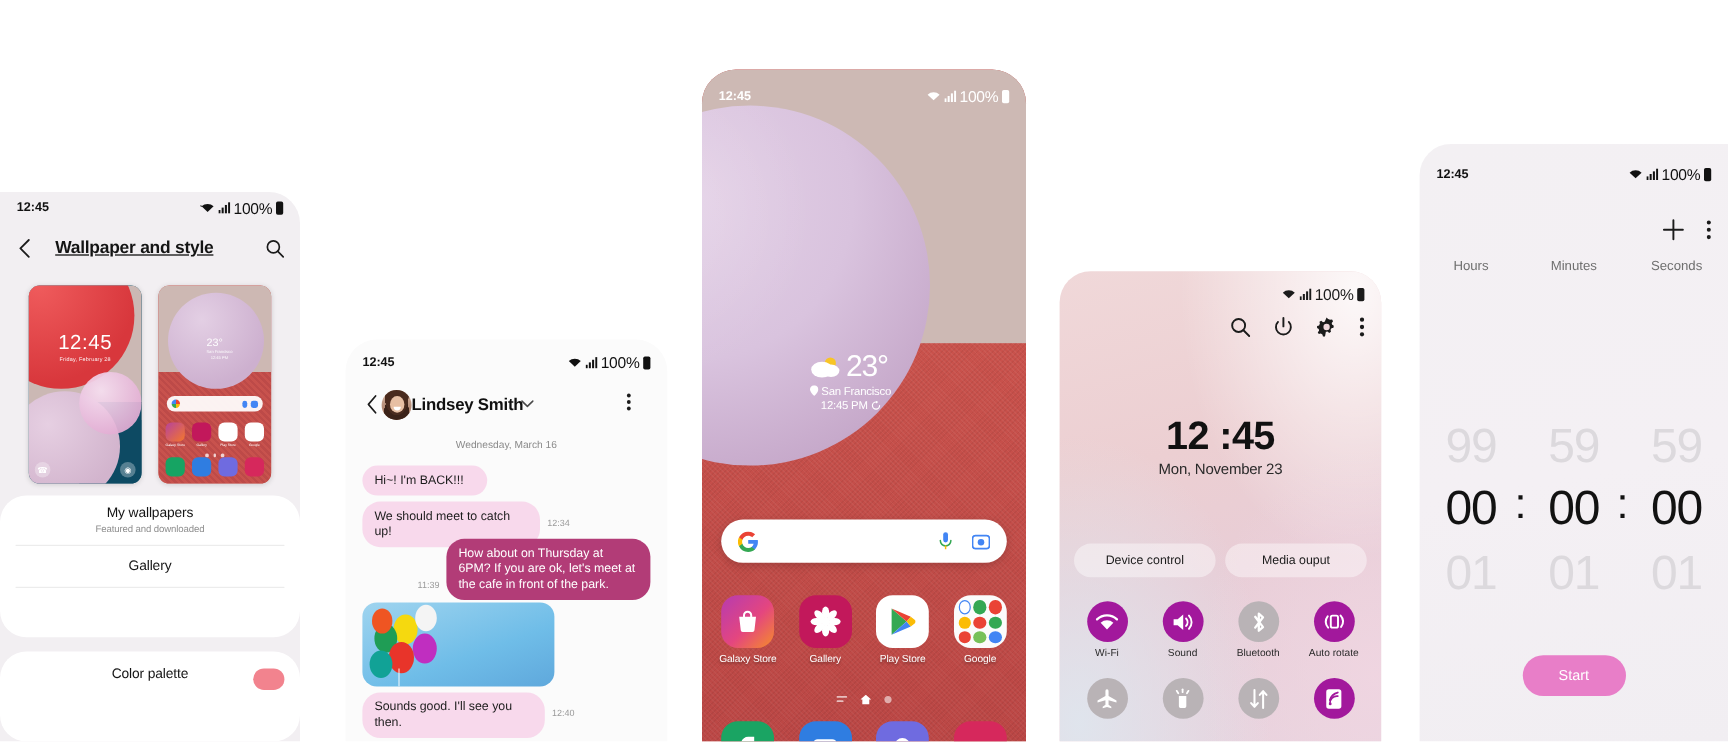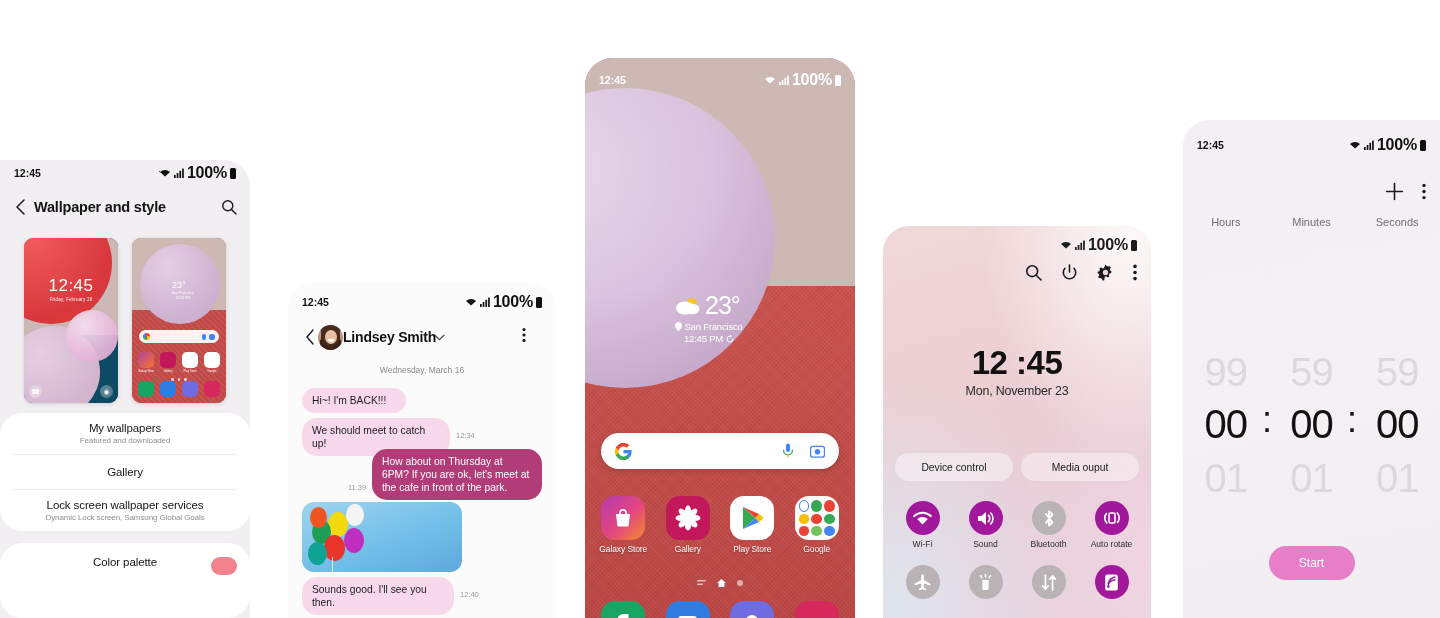--- a/index.html
+++ b/index.html
@@ -16,7 +16,7 @@
              display:flex;align-items:center;justify-content:space-between;
              padding:0 14px;box-sizing:border-box;font-size:10.5px;font-weight:700;}
   .sb-right{display:flex;align-items:center;gap:3px;}
-  .sb-right .pct{font-size:16px;font-weight:700;letter-spacing:-.2px;}
+  .sb-right .pct{font-size:13px;font-weight:400;letter-spacing:-.2px;}
   .ico-wifi,.ico-sig{display:inline-block;}
   .batt{width:6px;height:11px;border-radius:1.5px;display:inline-block;}
 

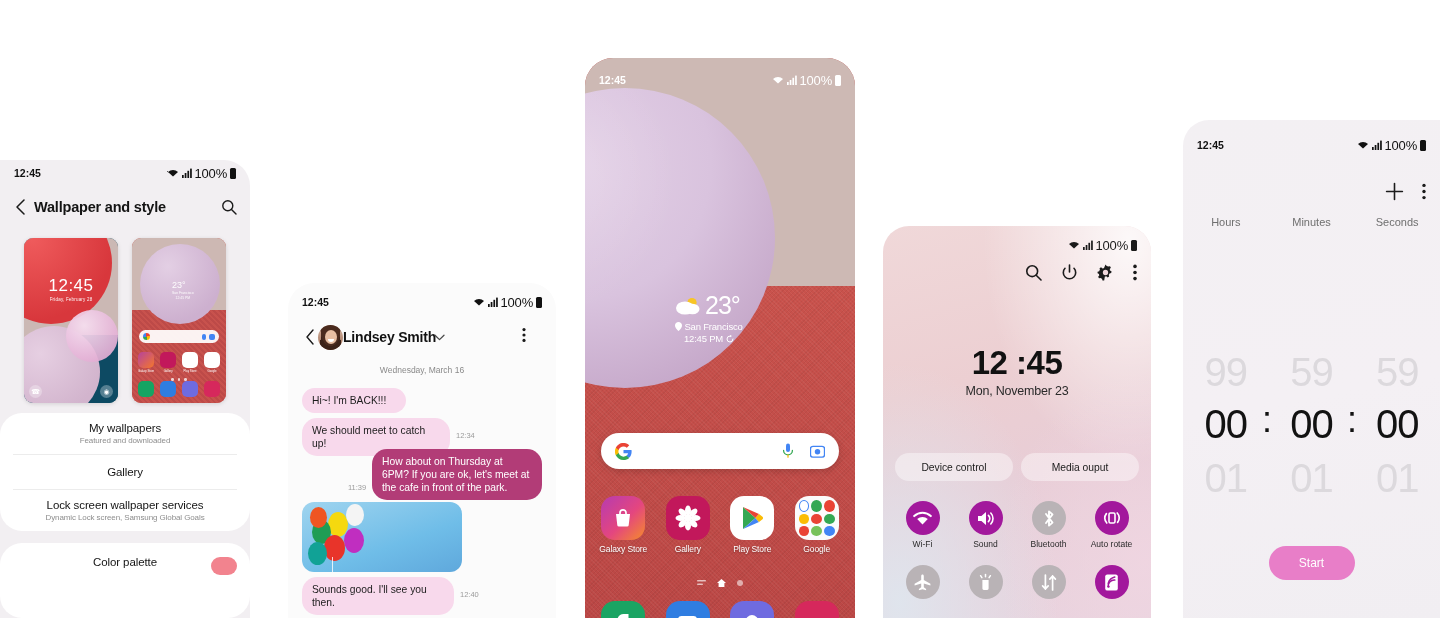--- a/index.html
+++ b/index.html
@@ -25,7 +25,7 @@
       border-top-right-radius:26px;}
   #p1 .statusbar{color:#111;}
   .p1-appbar{position:absolute;top:26px;left:0;right:0;height:42px;
-             display:flex;align-items:center;padding:0 10px;box-sizing:border-box;gap:4px;}
+             display:flex;align-items:center;padding:0 10px;box-sizing:border-box;gap:16px;text-decoration:underline;}
   .p1-back{width:20px;height:20px;display:flex;align-items:center;justify-content:center;cursor:pointer;}
   .p1-title{font-size:14.5px;font-weight:700;color:#141414;flex:1;letter-spacing:-.2px;}
   .p1-search{width:22px;height:22px;display:flex;align-items:center;justify-content:center;cursor:pointer;}

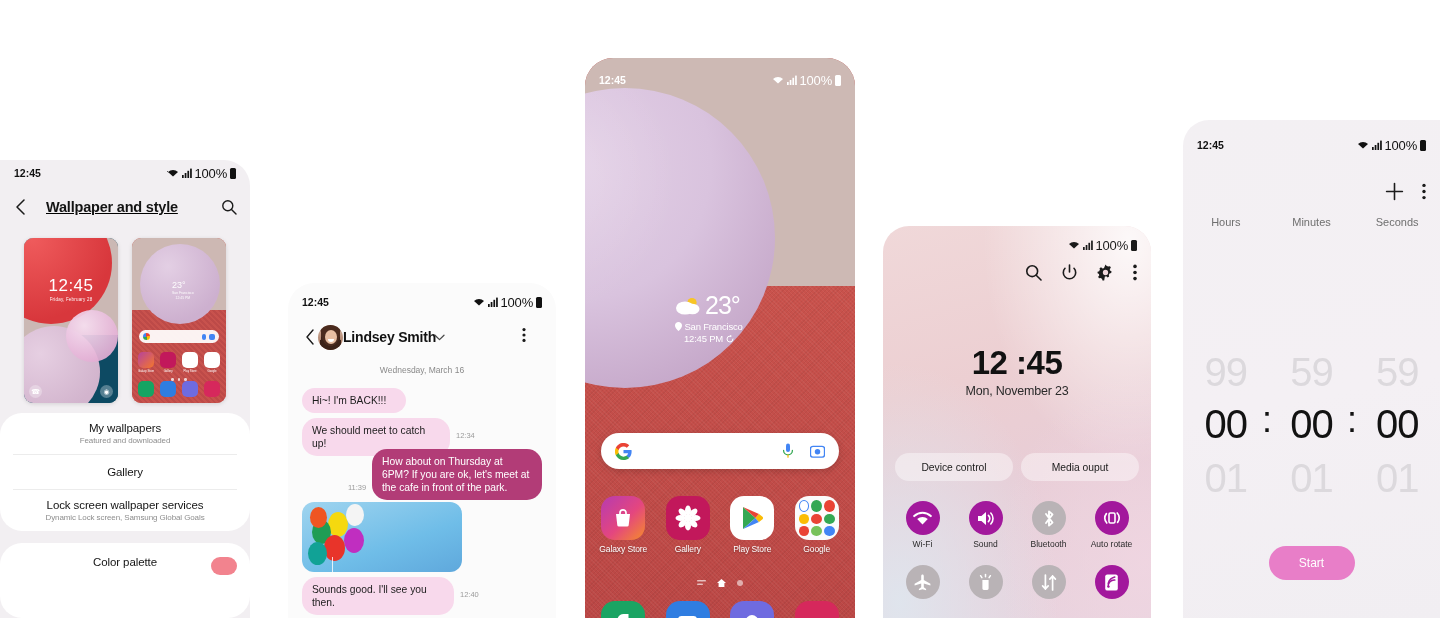--- a/index.html
+++ b/index.html
@@ -288,10 +288,6 @@
         <div class="ttl">Gallery</div>
       </div>
       <div class="p1-div"></div>
-      <div class="p1-row">
-        <div class="ttl">Lock screen wallpaper services</div>
-        <div class="sub">Dynamic Lock screen, Samsung Global Goals</div>
-      </div>
     </div>
 
     <div class="p1-card" id="p1-card2">

